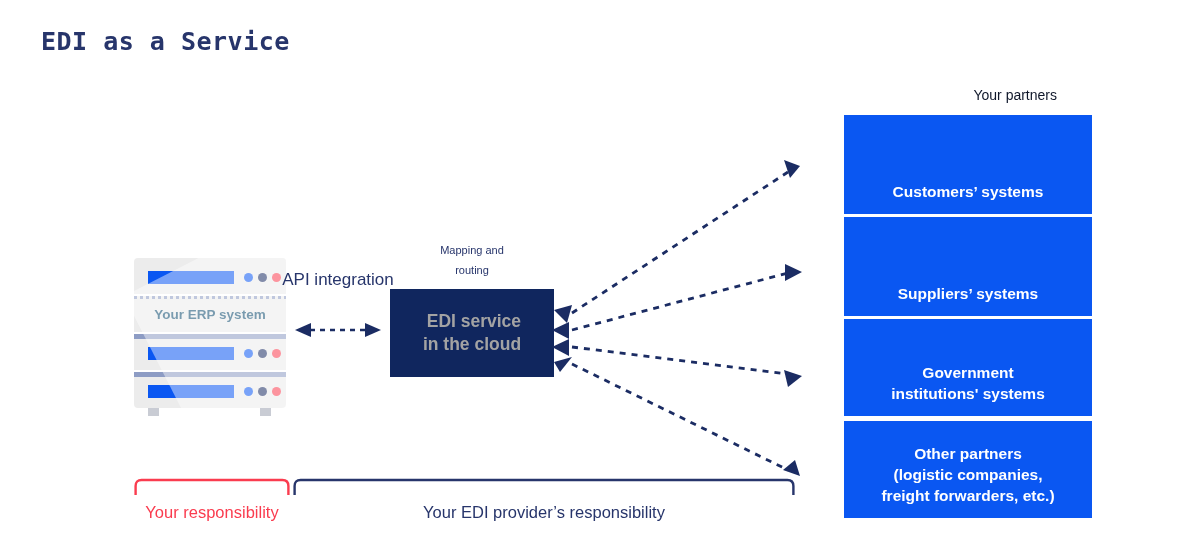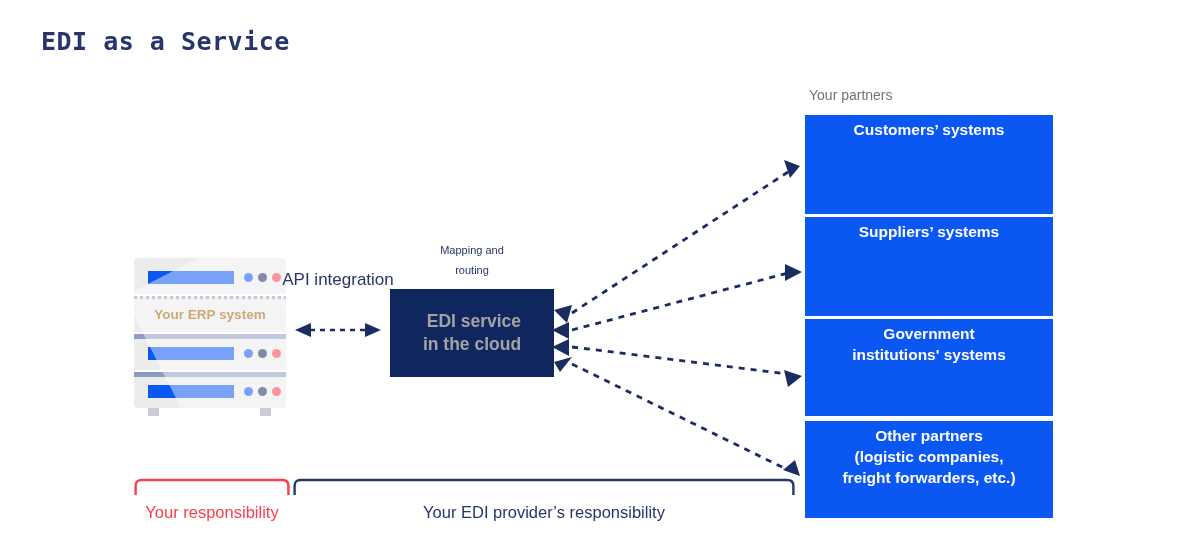--- a/index.html
+++ b/index.html
@@ -199,9 +199,9 @@
     left: 809px;
     top: 87px;
     width: 248px;
-    text-align: left;
+    text-align: right;
     font-size: 14px;
-    color: #737373;
+    color: #0f172a;
   }
   .partner-box {
     position: absolute;

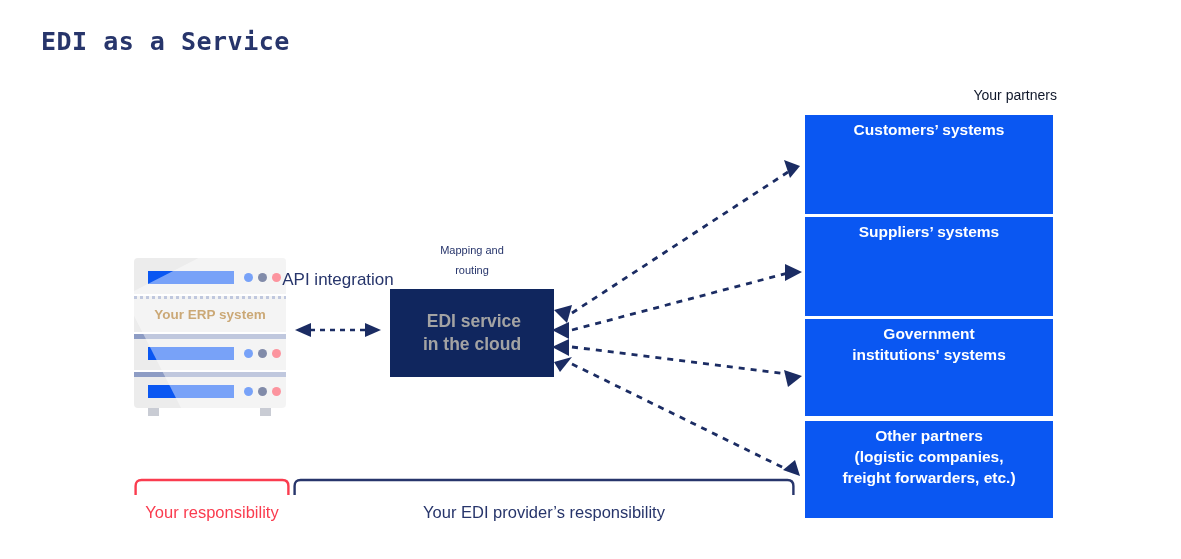--- a/index.html
+++ b/index.html
@@ -205,14 +205,14 @@
   }
   .partner-box {
     position: absolute;
-    left: 805px;
+    left: 844px;
     width: 248px;
     background: #0a57f2;
     display: flex;
-    align-items: flex-start;
+    align-items: flex-end;
     justify-content: center;
     box-sizing: border-box;
-    padding: 4px 8px;
+    padding: 12px 8px;
   }
   .partner-label {
     color: #ffffff;

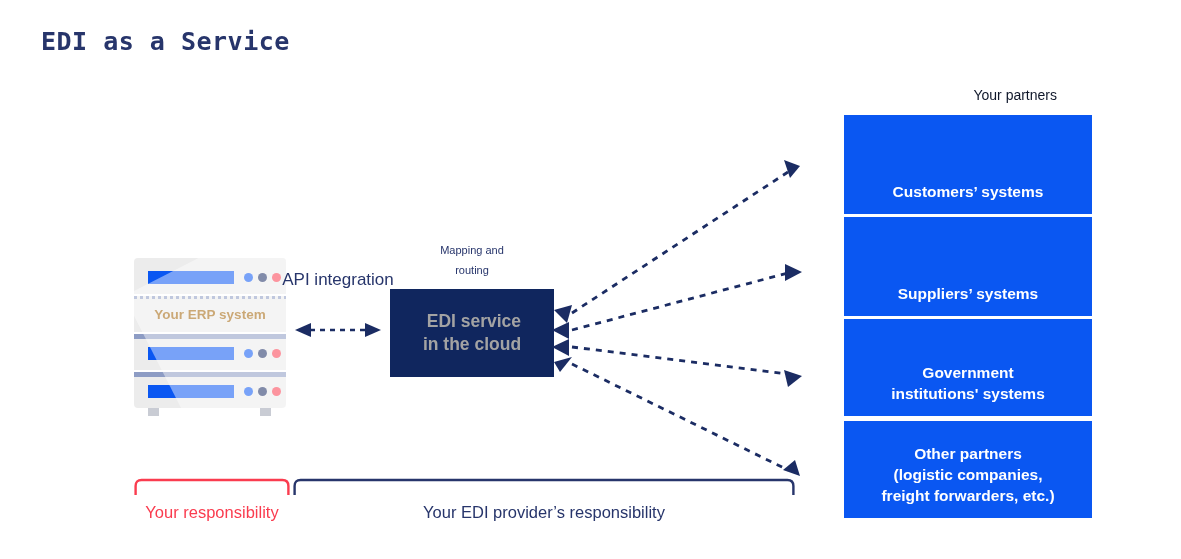--- a/index.html
+++ b/index.html
@@ -104,7 +104,7 @@
     text-align: center;
     font-size: 13.5px;
     font-weight: bold;
-    color: #a16207;
+    color: #0c4a6e;
   }
   .server-shine {
     position: absolute;

